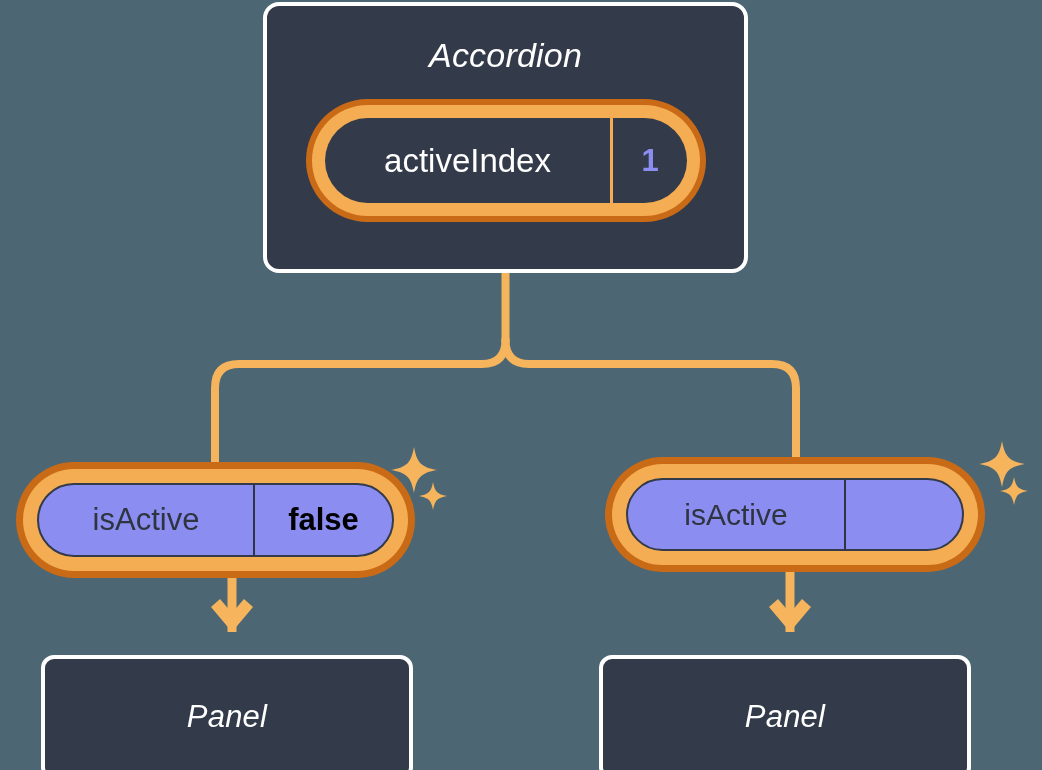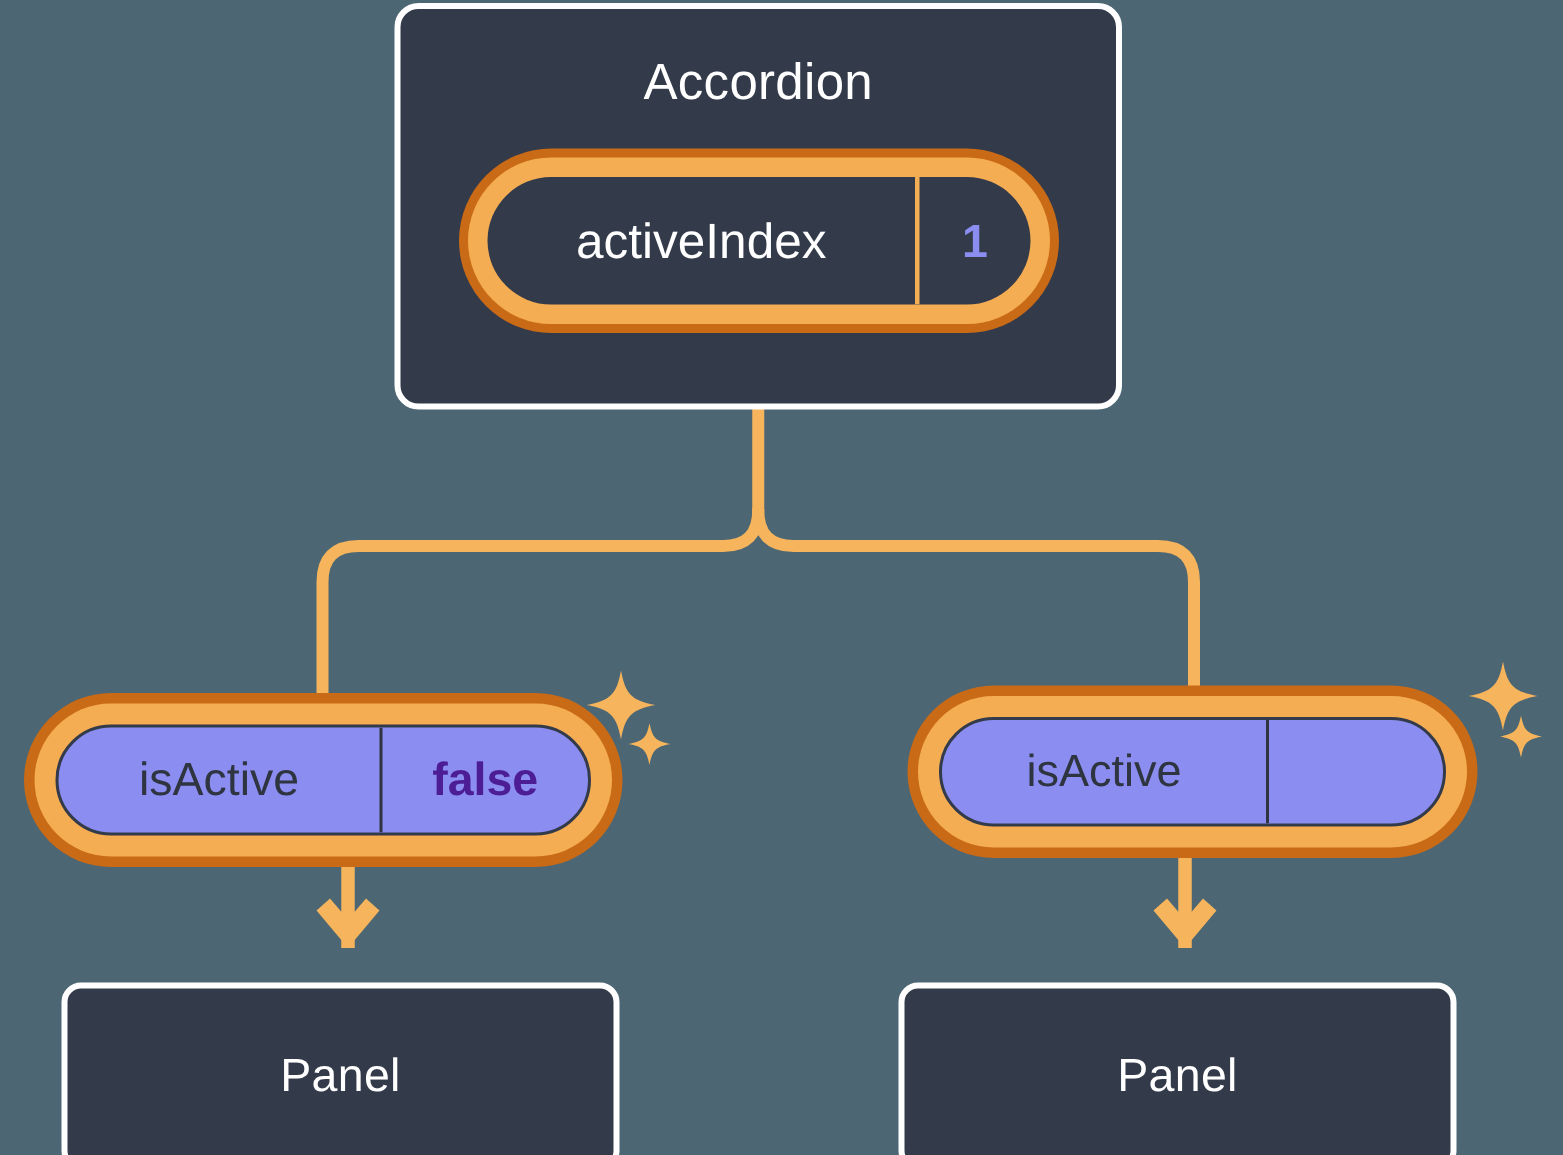--- a/index.html
+++ b/index.html
@@ -52,6 +52,7 @@
     color: #ffffff;
     font-size: 34px;
     letter-spacing: 0.2px;
+    font-style: italic;
   }
   #node-accordion .node-title {
     top: 30px;

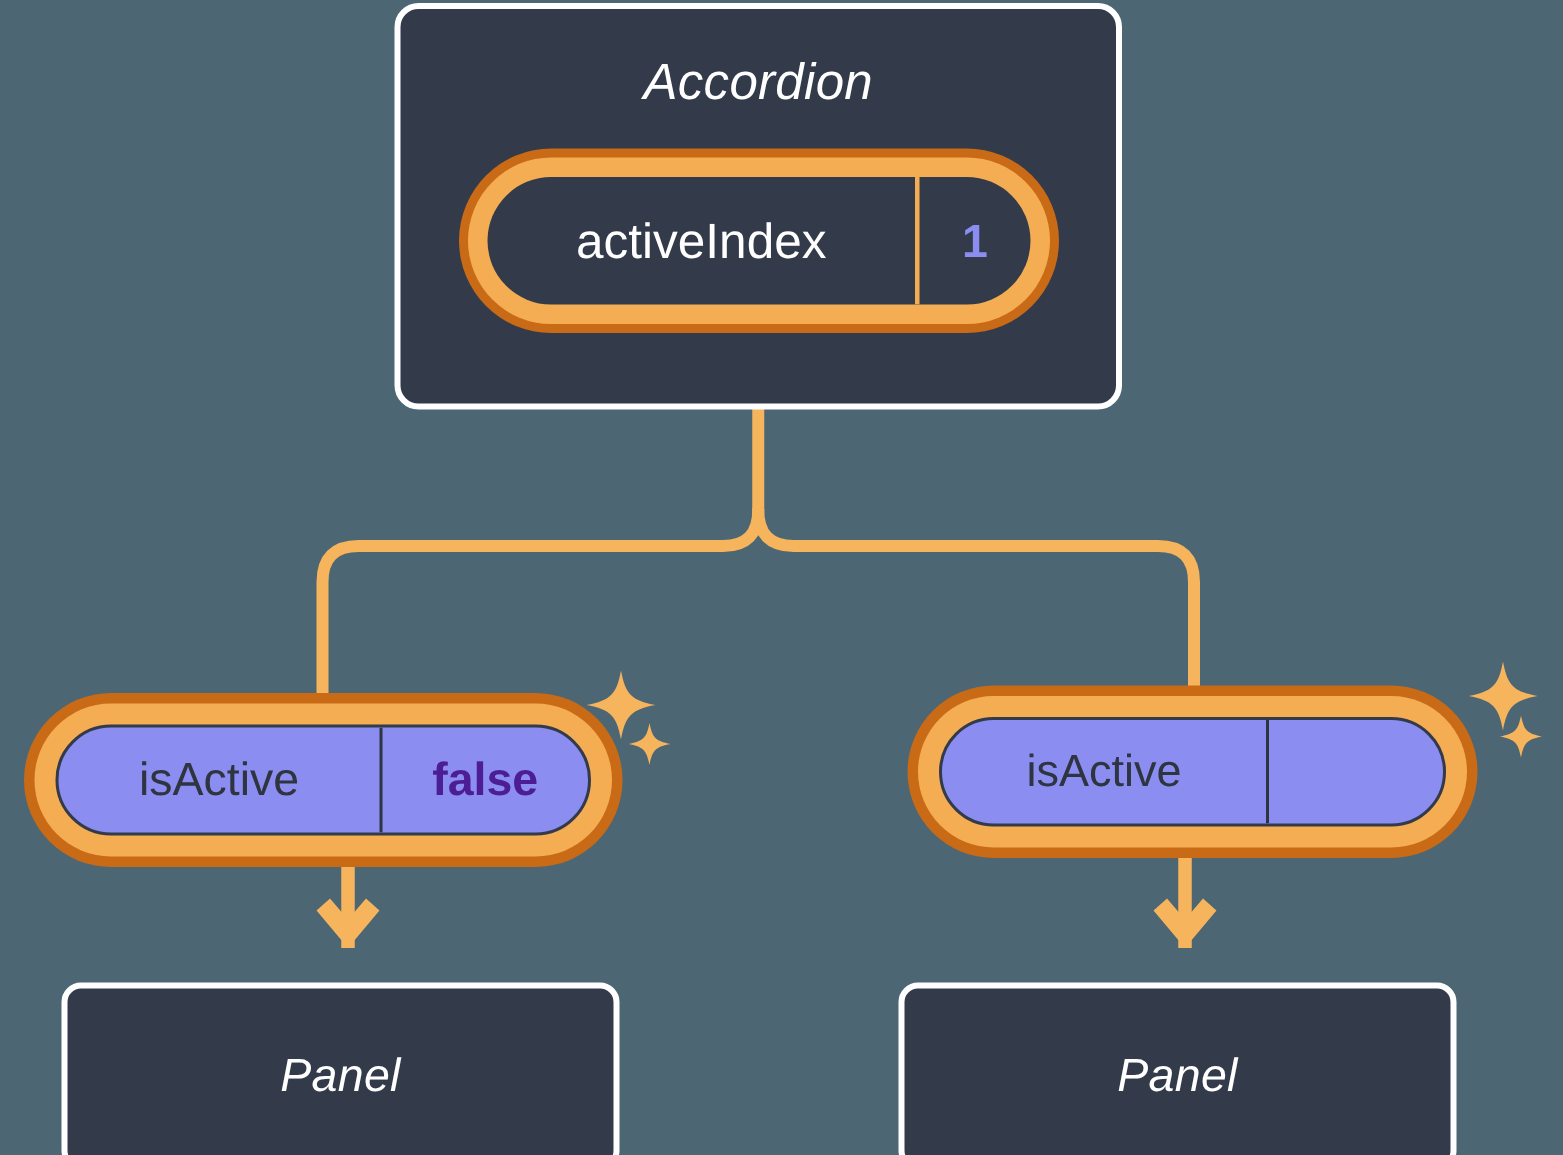--- a/index.html
+++ b/index.html
@@ -134,7 +134,7 @@
     border-right: 2px solid #2e3440;
   }
   .cap-purple-face .cap-val {
-    color: #4c1d95;
+    color: #000000;
     font-weight: bold;
   }
 

